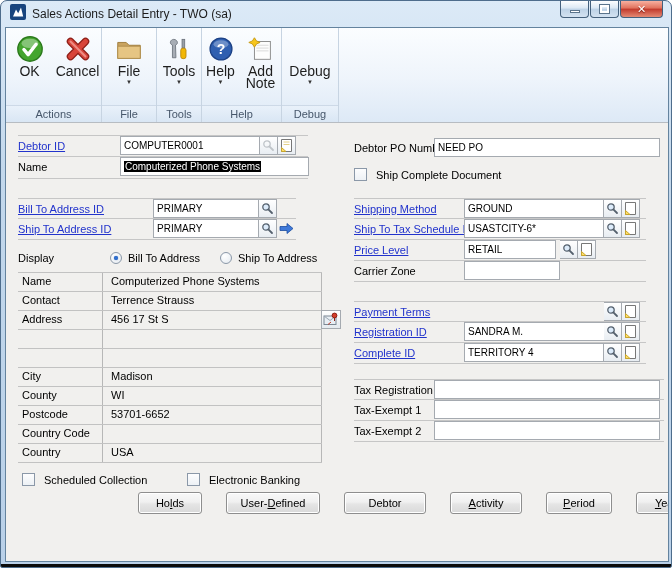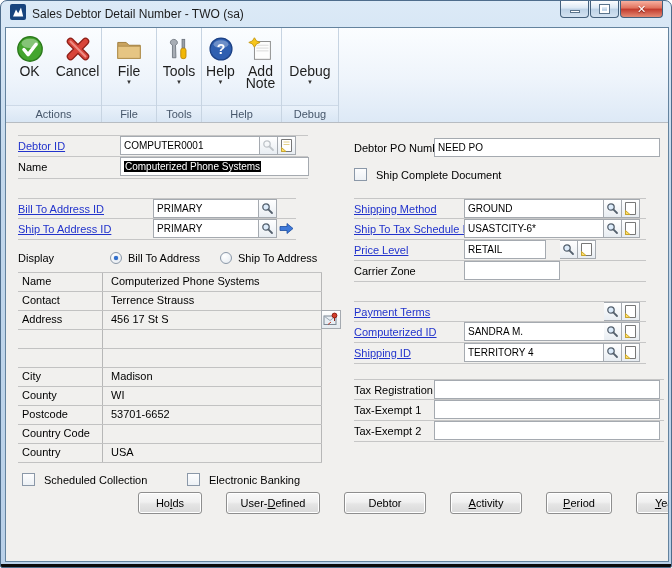--- a/index.html
+++ b/index.html
@@ -93,7 +93,7 @@
           <path d="M3 12.5 L6 5.5 L8.2 9.2 L11 3.5 L13.2 12.5 z" fill="#fff"></path>
         </svg>
     </span>
-    <span class="title-text">Sales Debtor Detail Number - TWO (sa)</span>
+    <span class="title-text">Sales Actions Detail Entry - TWO (sa)</span>
     <span class="controls">
       <span class="wbtn wbtn-min">
           <span class="glyph-min"></span>

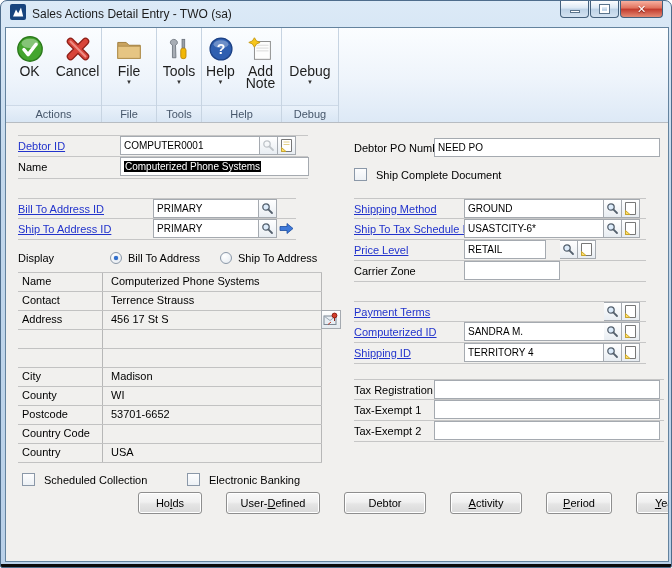--- a/index.html
+++ b/index.html
@@ -369,7 +369,7 @@
     </div>
     <div class="row rule-b" style="left:348px;top:212px;width:292px">
       <span class="lbl link">Price Level</span>
-      <span class="fld" style="left:110px;width:82px">RETAIL</span>
+      <span class="fld" style="left:110px;width:92px">RETAIL</span>
       <span class="icell" style="left:206px">
           <svg width="13" height="13" viewBox="0 0 13 13">
             <circle cx="5" cy="5" r="3.2" fill="#dcebfa" stroke="#55616e" stroke-width="1.3"></circle>

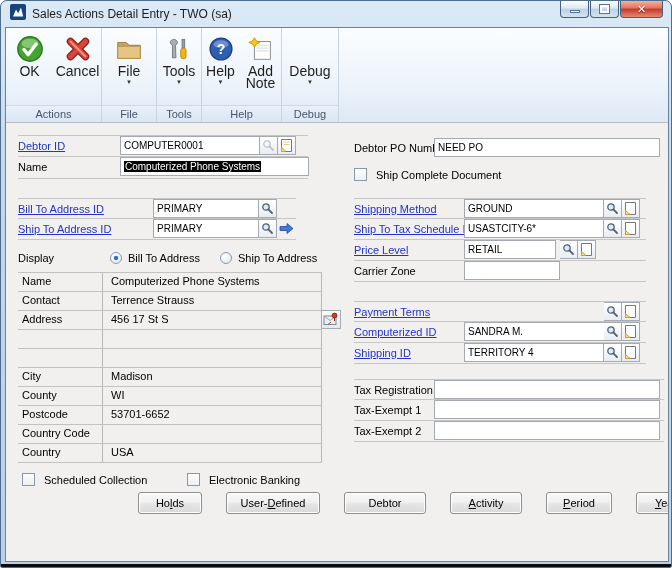--- a/index.html
+++ b/index.html
@@ -404,7 +404,7 @@
         </span>
     </div>
     <div class="row rule-b" style="left:348px;top:294px;width:292px">
-      <span class="lbl link">Computerized ID</span>
+      <span class="lbl link">Registration ID</span>
       <span class="fld" style="left:110px;width:164px">SANDRA M.</span>
       <span class="icell" style="left:250px">
           <svg width="13" height="13" viewBox="0 0 13 13">

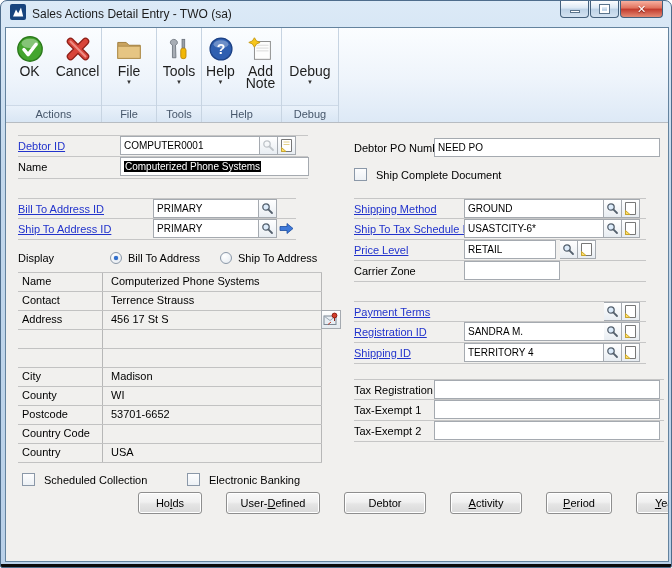--- a/index.html
+++ b/index.html
@@ -420,7 +420,7 @@
         </span>
     </div>
     <div class="row rule-b" style="left:348px;top:315px;width:292px">
-      <span class="lbl link">Shipping ID</span>
+      <span class="lbl link">Complete ID</span>
       <span class="fld" style="left:110px;width:140px">TERRITORY 4</span>
       <span class="icell" style="left:250px">
           <svg width="13" height="13" viewBox="0 0 13 13">

